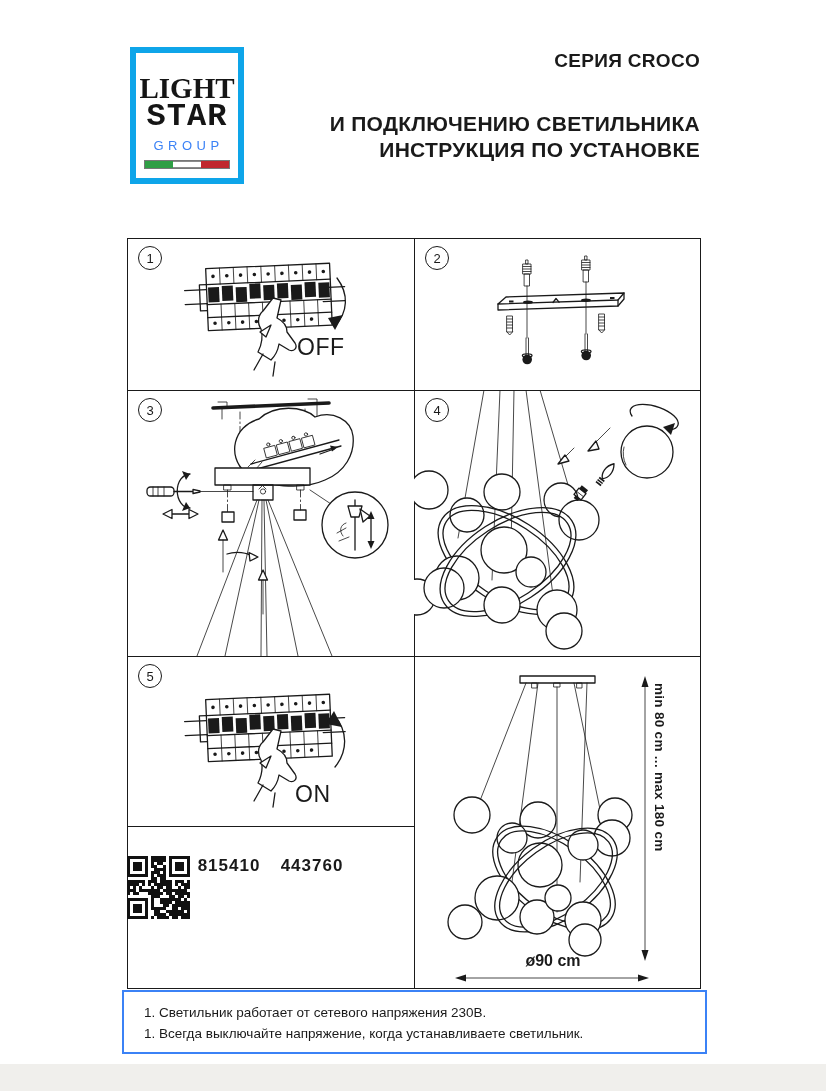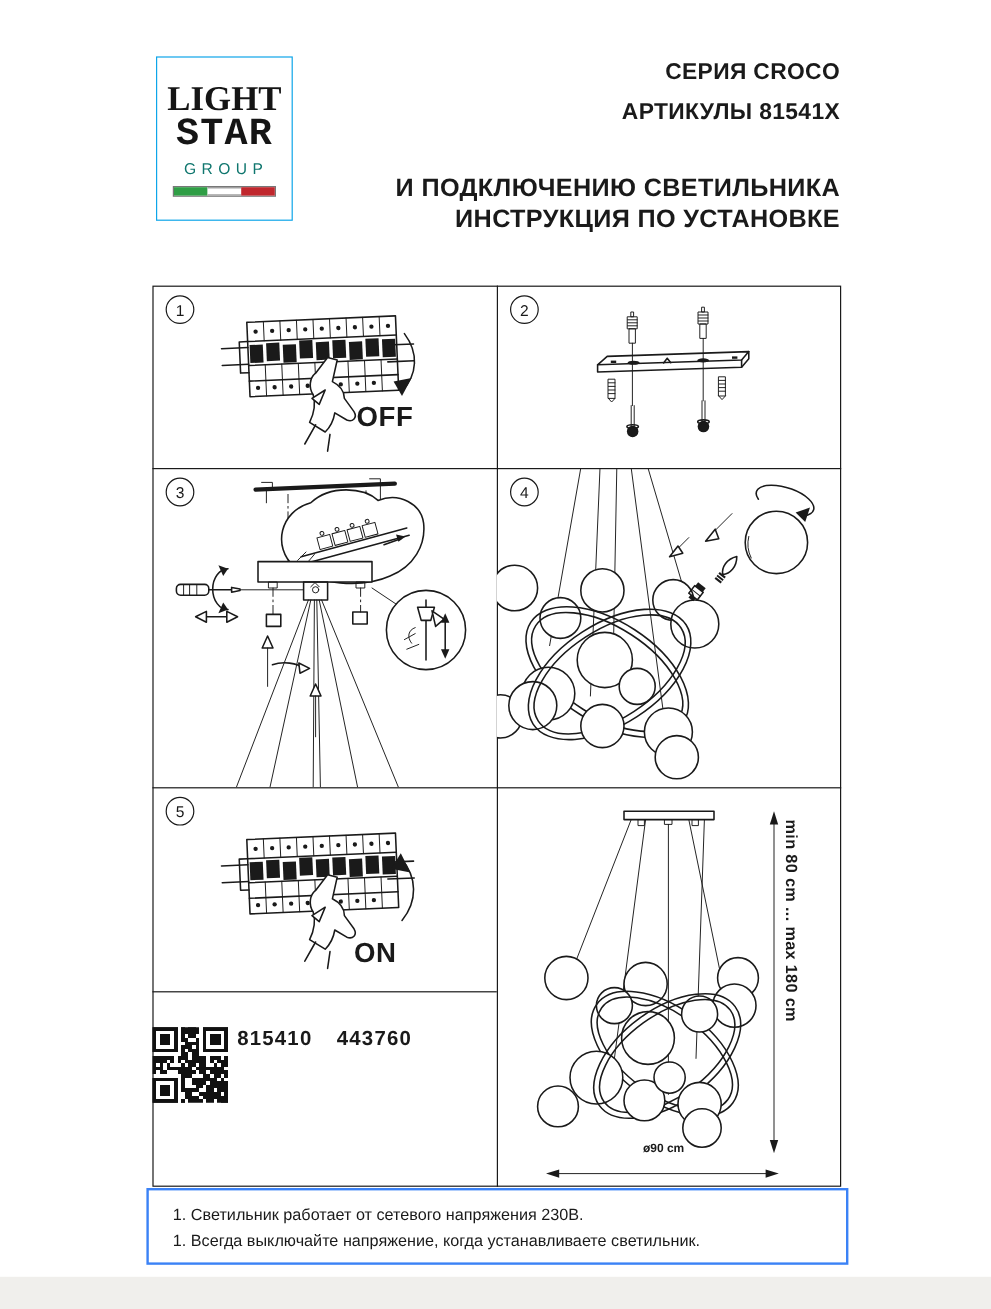--- a/index.html
+++ b/index.html
@@ -9,7 +9,7 @@
 
   
   .logo-box{position:absolute;left:130px;top:47px;width:114px;height:137px;
-            border:1px solid #0ea5e9;box-sizing:border-box;text-align:center;}
+            border:6px solid #0ea5e9;box-sizing:border-box;text-align:center;}
   .logo-l1,.logo-l2{font-family:"Liberation Serif",serif;font-weight:700;color:#151515;line-height:0.92;}
   .logo-l1{font-size:29px;margin-top:22px;letter-spacing:0px;}
   .logo-l2{font-size:32px;letter-spacing:1px;font-family:Liberation Mono, monospace;}

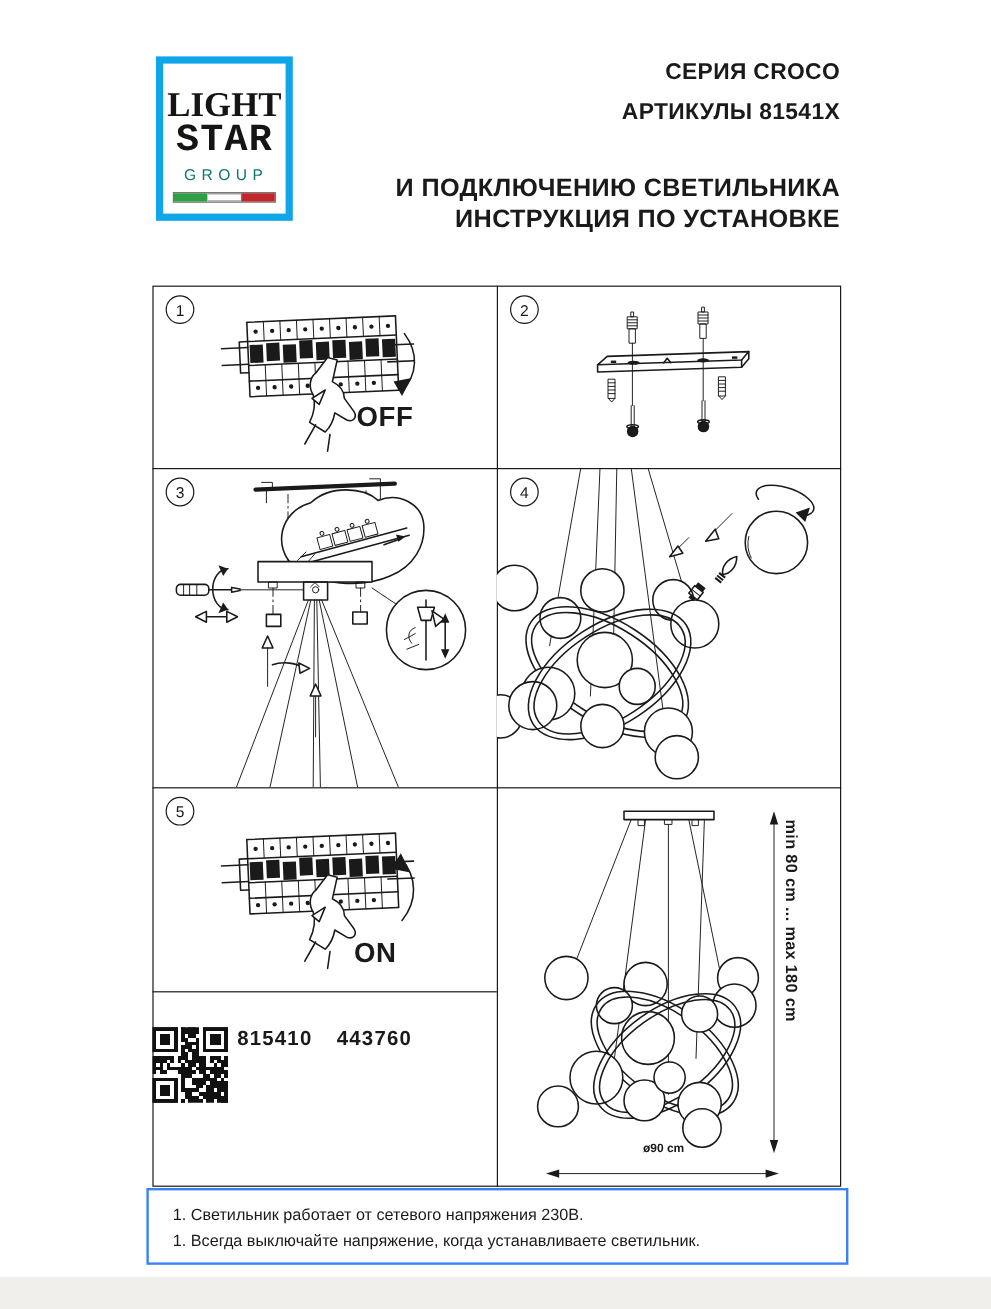--- a/index.html
+++ b/index.html
@@ -86,7 +86,6 @@
 
   <div class="header-text">
     <div class="hdr-series">СЕРИЯ CROCO</div>
-    <div class="hdr-articles">АРТИКУЛЫ 81541X</div>
     <div class="hdr-title">
       <div>И ПОДКЛЮЧЕНИЮ СВЕТИЛЬНИКА</div>
       <div>ИНСТРУКЦИЯ ПО УСТАНОВКЕ</div>

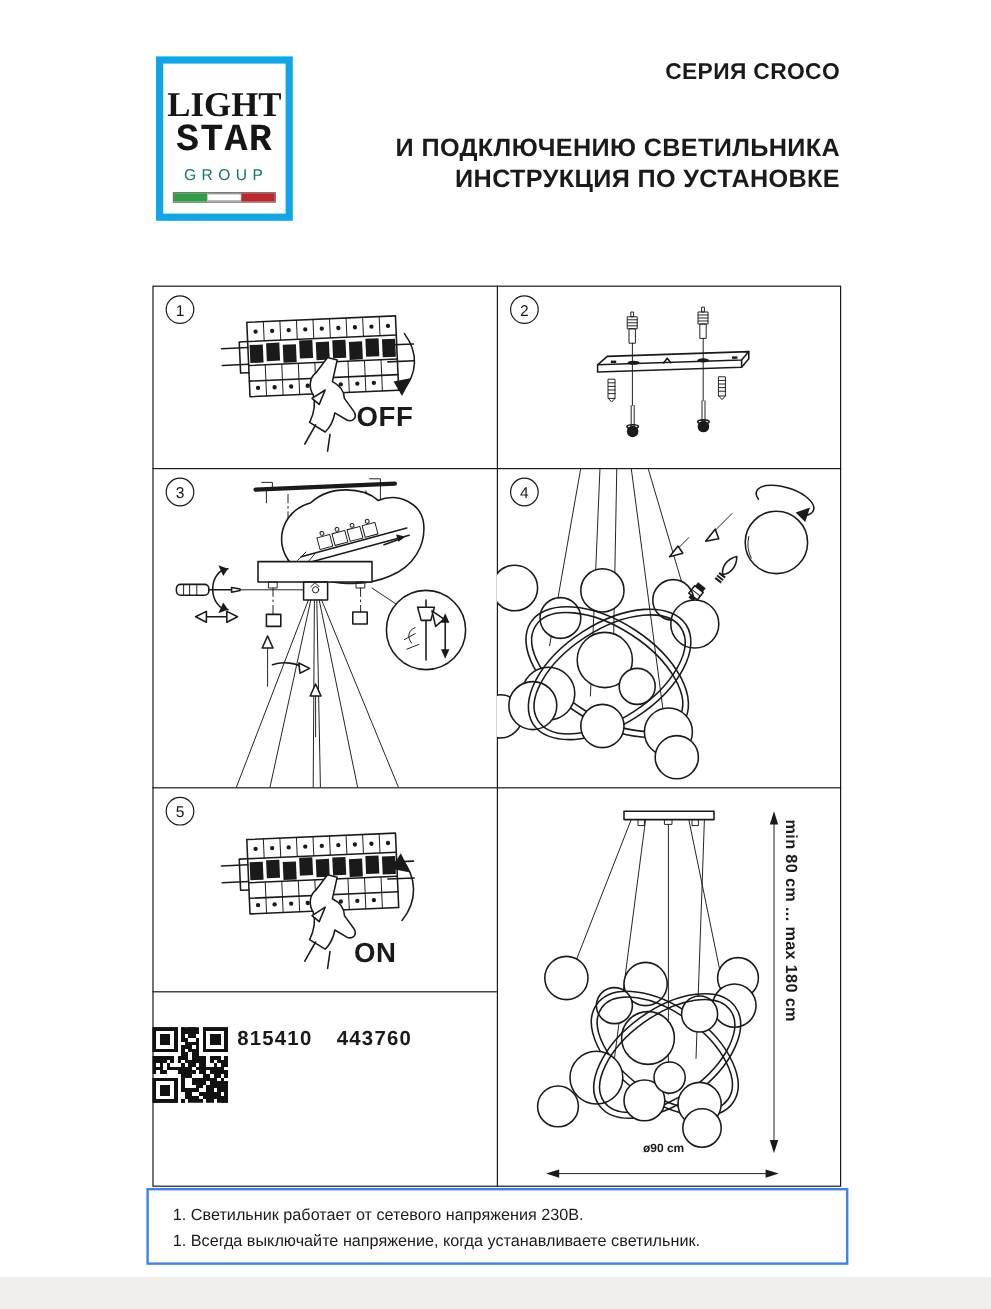--- a/index.html
+++ b/index.html
@@ -13,7 +13,7 @@
   .logo-l1,.logo-l2{font-family:"Liberation Serif",serif;font-weight:700;color:#151515;line-height:0.92;}
   .logo-l1{font-size:29px;margin-top:22px;letter-spacing:0px;}
   .logo-l2{font-size:32px;letter-spacing:1px;font-family:Liberation Mono, monospace;}
-  .logo-l3{font-size:13px;letter-spacing:4.5px;color:#0f766e;margin-top:7px;margin-left:3px;}
+  .logo-l3{font-size:13px;letter-spacing:4.5px;color:#3b82f6;margin-top:7px;margin-left:3px;}
   .logo-flag{width:86px;height:9px;margin:7px auto 0;display:flex;border:1px solid #777;box-sizing:border-box;}
   .logo-flag span{flex:1;}
   .flag-mid{border-top:1px solid #8a8a8a;border-bottom:1px solid #8a8a8a;box-sizing:border-box;}

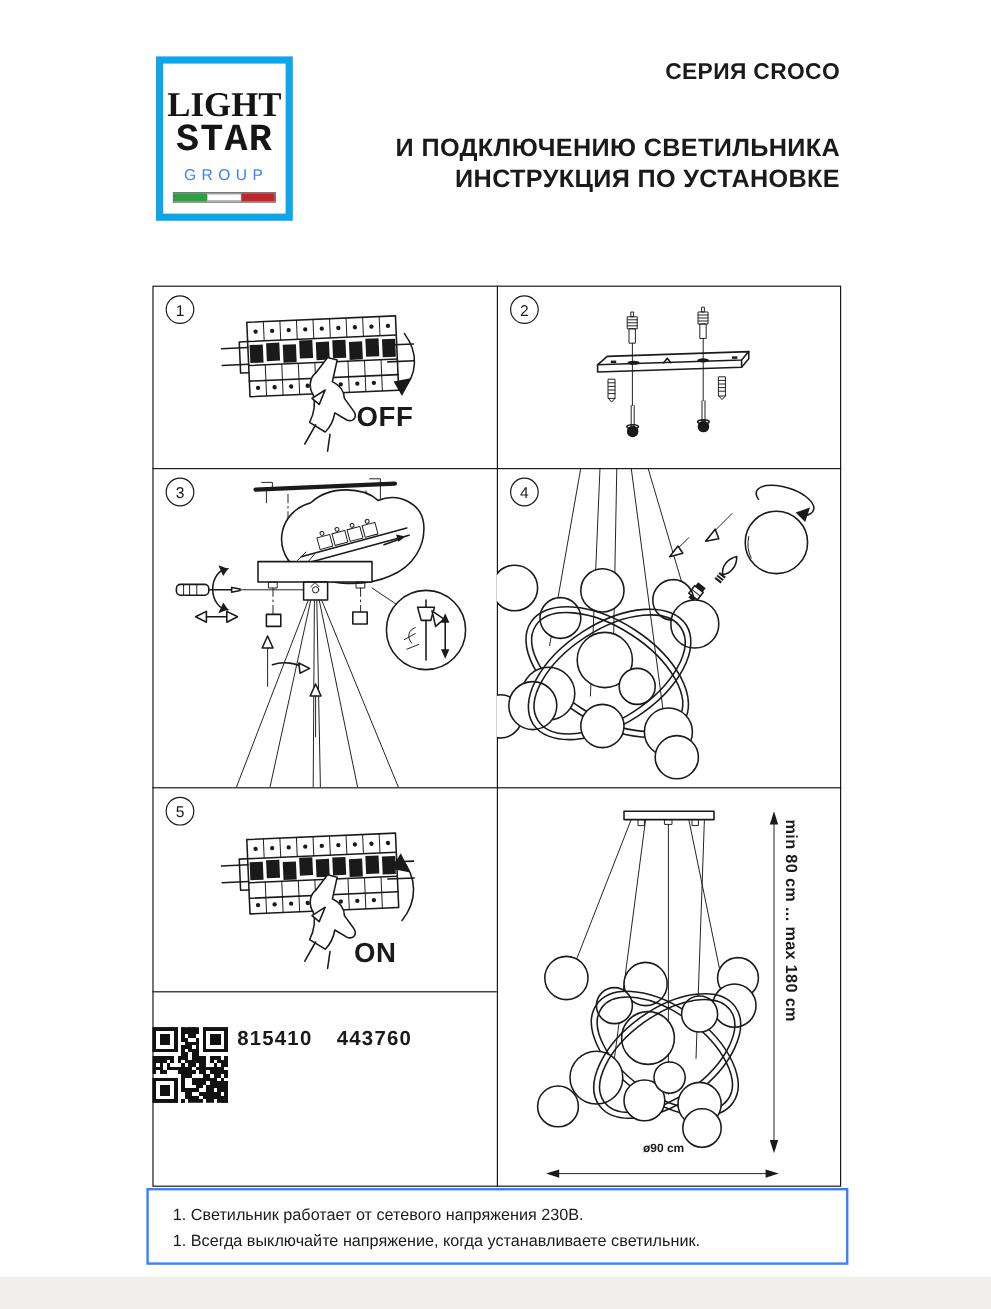--- a/index.html
+++ b/index.html
@@ -46,7 +46,7 @@
   .fk{fill:#1a1a1a;stroke:none;}
   .wf{fill:#ffffff;}
 
-  .switch-label{position:absolute;font-size:23px;font-weight:700;letter-spacing:.5px;}
+  .switch-label{position:absolute;font-size:23px;font-weight:400;letter-spacing:.5px;}
   .off-label{left:170px;top:96px;}
   .on-label{left:168px;top:125px;}
 

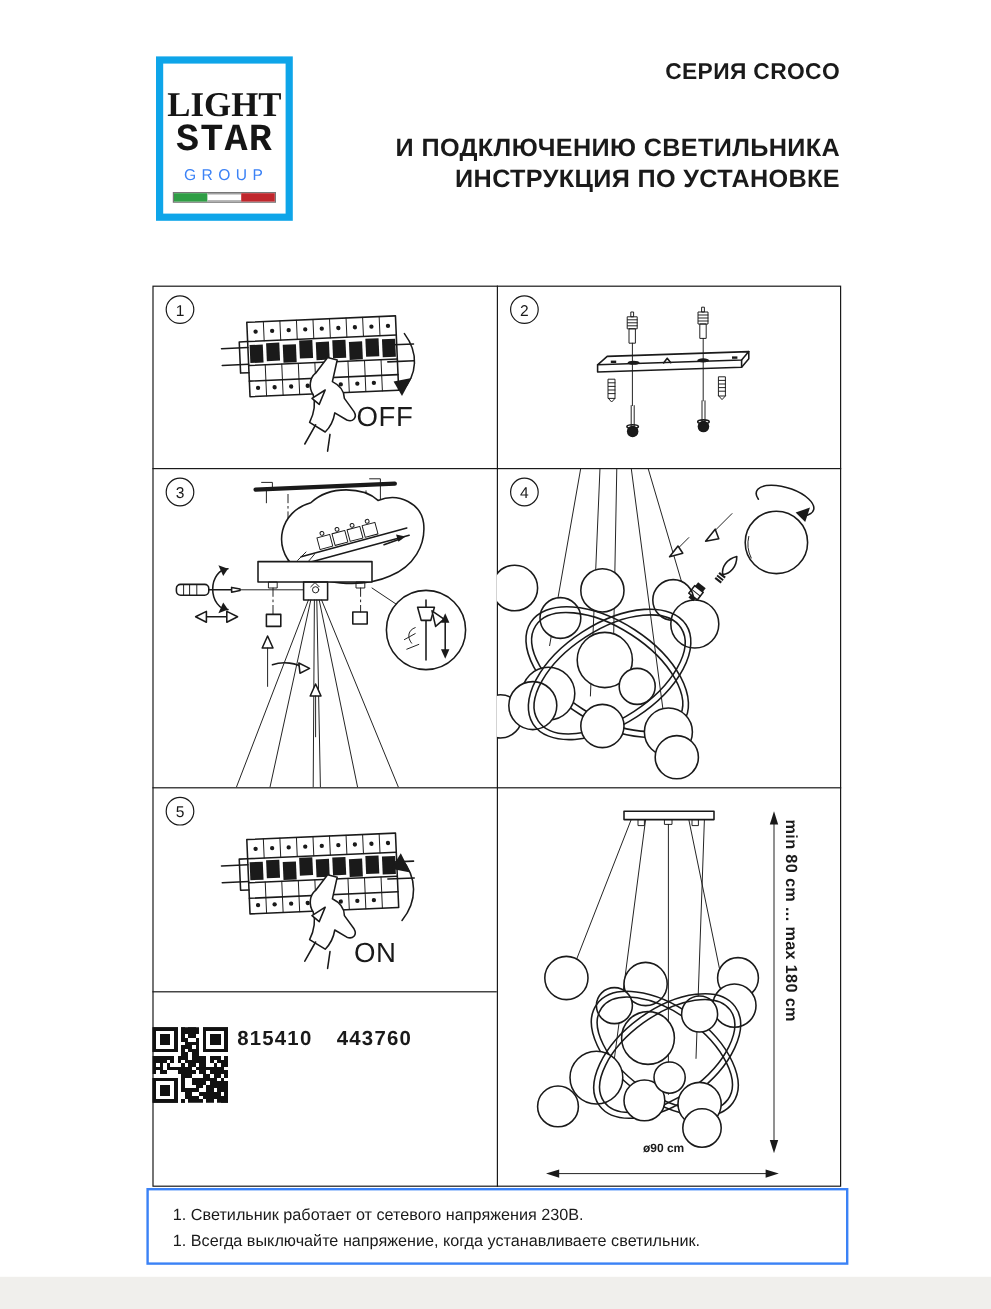--- a/index.html
+++ b/index.html
@@ -60,7 +60,7 @@
   .vdim-label{position:absolute;left:238px;top:27px;height:268px;display:flex;align-items:center;
               writing-mode:vertical-rl;font-size:13.5px;font-weight:700;letter-spacing:.3px;}
   .hdim-label{position:absolute;left:48px;width:182px;top:296px;text-align:center;
-              font-size:10px;font-weight:700;}
+              font-size:16px;font-weight:700;}
 
   
   .footer-box{position:absolute;left:122px;top:990px;width:585px;height:64px;

